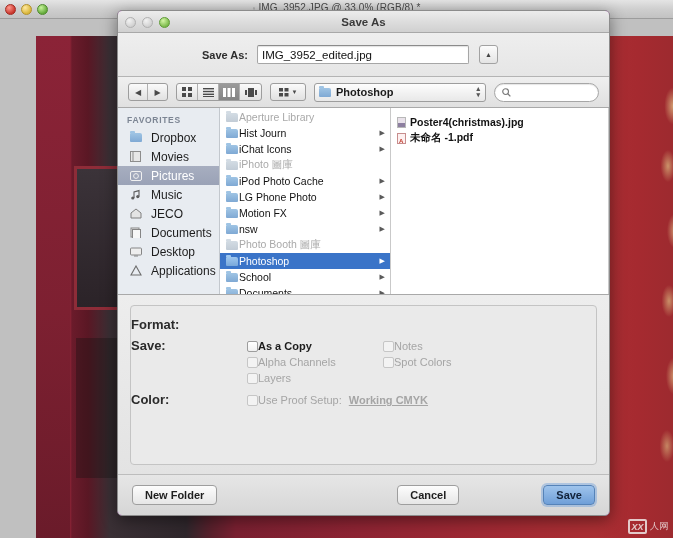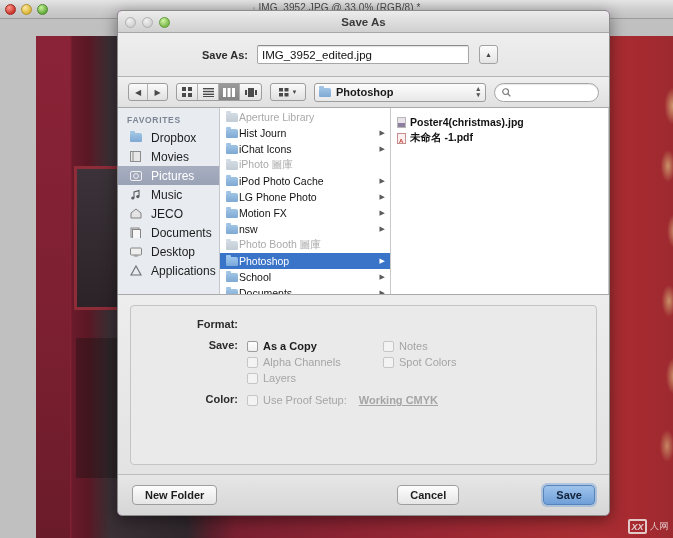--- a/index.html
+++ b/index.html
@@ -240,8 +240,8 @@
   }
   .opt-row { display: flex; align-items: flex-start; margin-bottom: 6px; }
   .opt-label {
-    width: 116px; flex: 0 0 116px; text-align: right; padding-right: 9px;
-    font-size: 11px; font-weight: bold; color: #2b2b2b; line-height: 15px;
+    width: 116px; flex: 0 0 116px; padding-right: 9px;
+    font-size: 13px; font-weight: bold; color: #2b2b2b; line-height: 15px;
   }
   #format-popup {
     width: 291px; height: 18px;

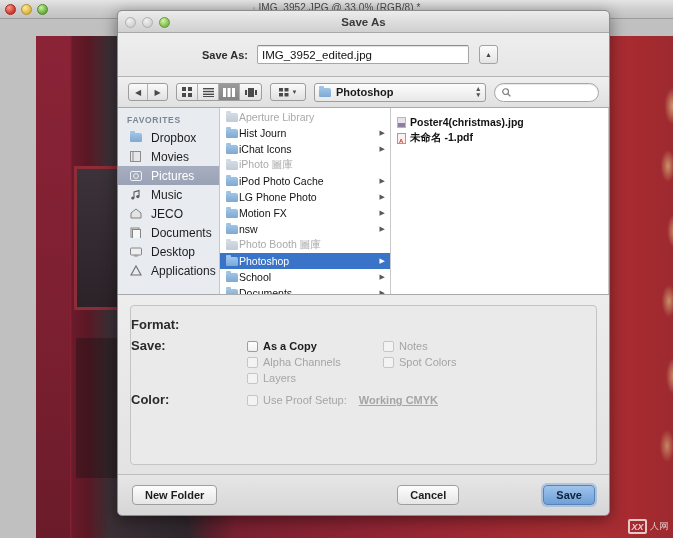--- a/index.html
+++ b/index.html
@@ -253,7 +253,7 @@
   #format-popup .arrows { position: absolute; right: 6px; font-size: 7px; line-height: 6px; color: #555; text-align: center; }
   .cbgrid { display: flex; flex-wrap: wrap; width: 300px; }
   .cb {
-    display: flex; align-items: center; gap: 5px;
+    display: flex; align-items: center; 
     font-size: 11px; color: #1c1c1c; height: 16px;
   }
   .cb.w1 { width: 136px; }

